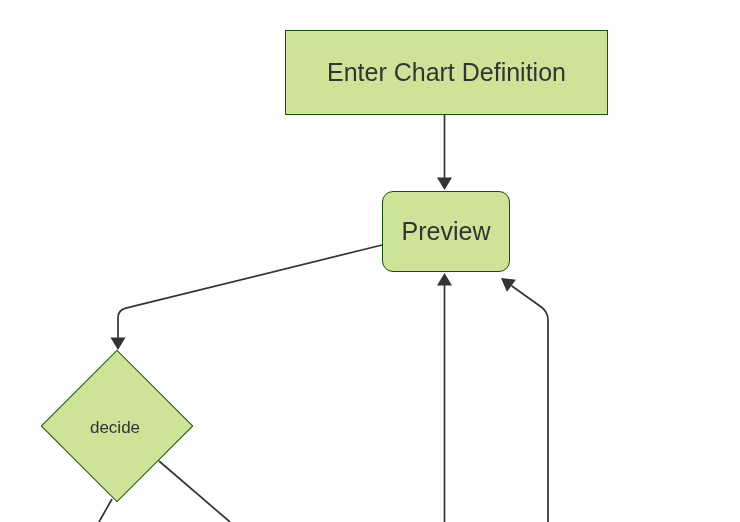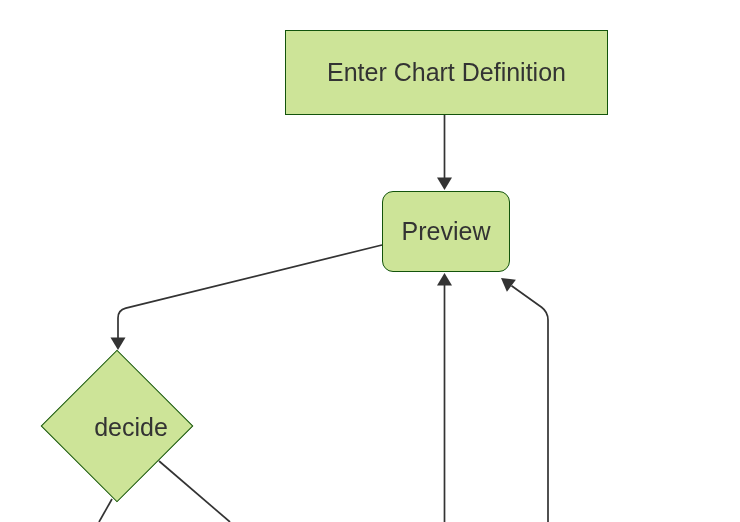--- a/index.html
+++ b/index.html
@@ -63,10 +63,10 @@
   }
   #node-decide-label {
     position: absolute;
-    left: 131px; top: 427px;
+    left: 115px; top: 427px;
     transform: translate(-50%, -50%);
     color: var(--label-color, #333333);
-    font-size: 25px;
+    font-size: 17px;
     line-height: 1;
     white-space: nowrap;
   }

